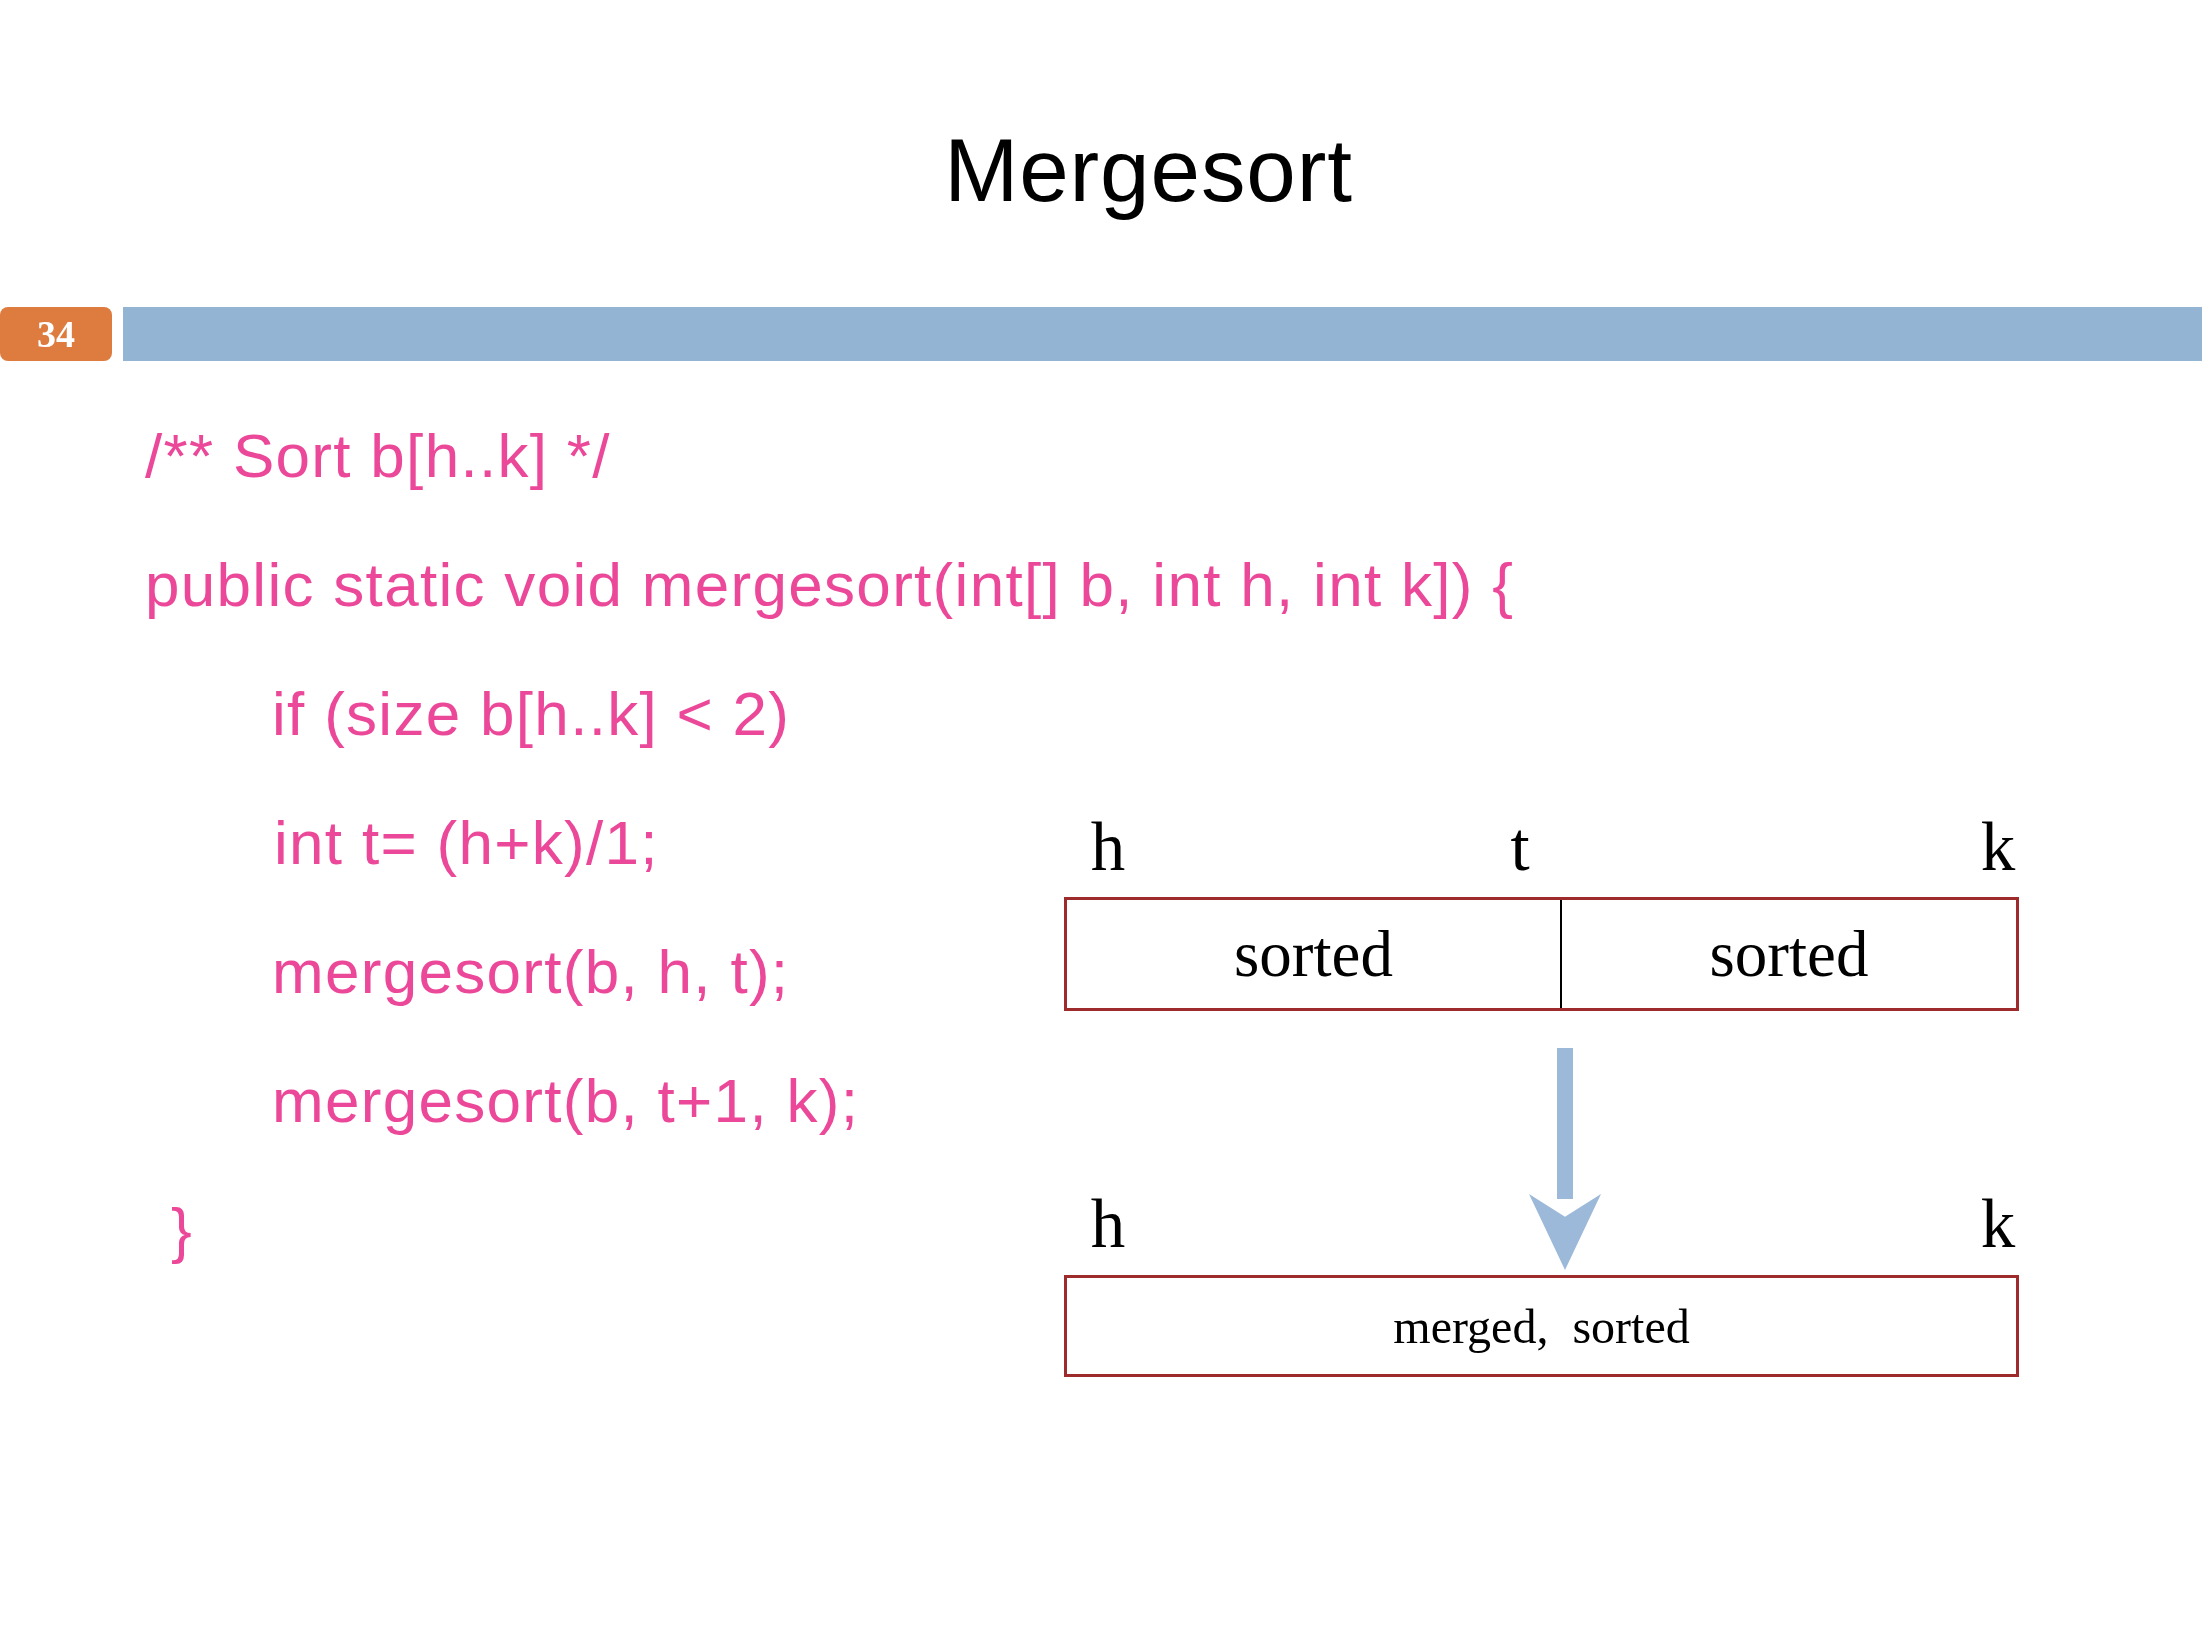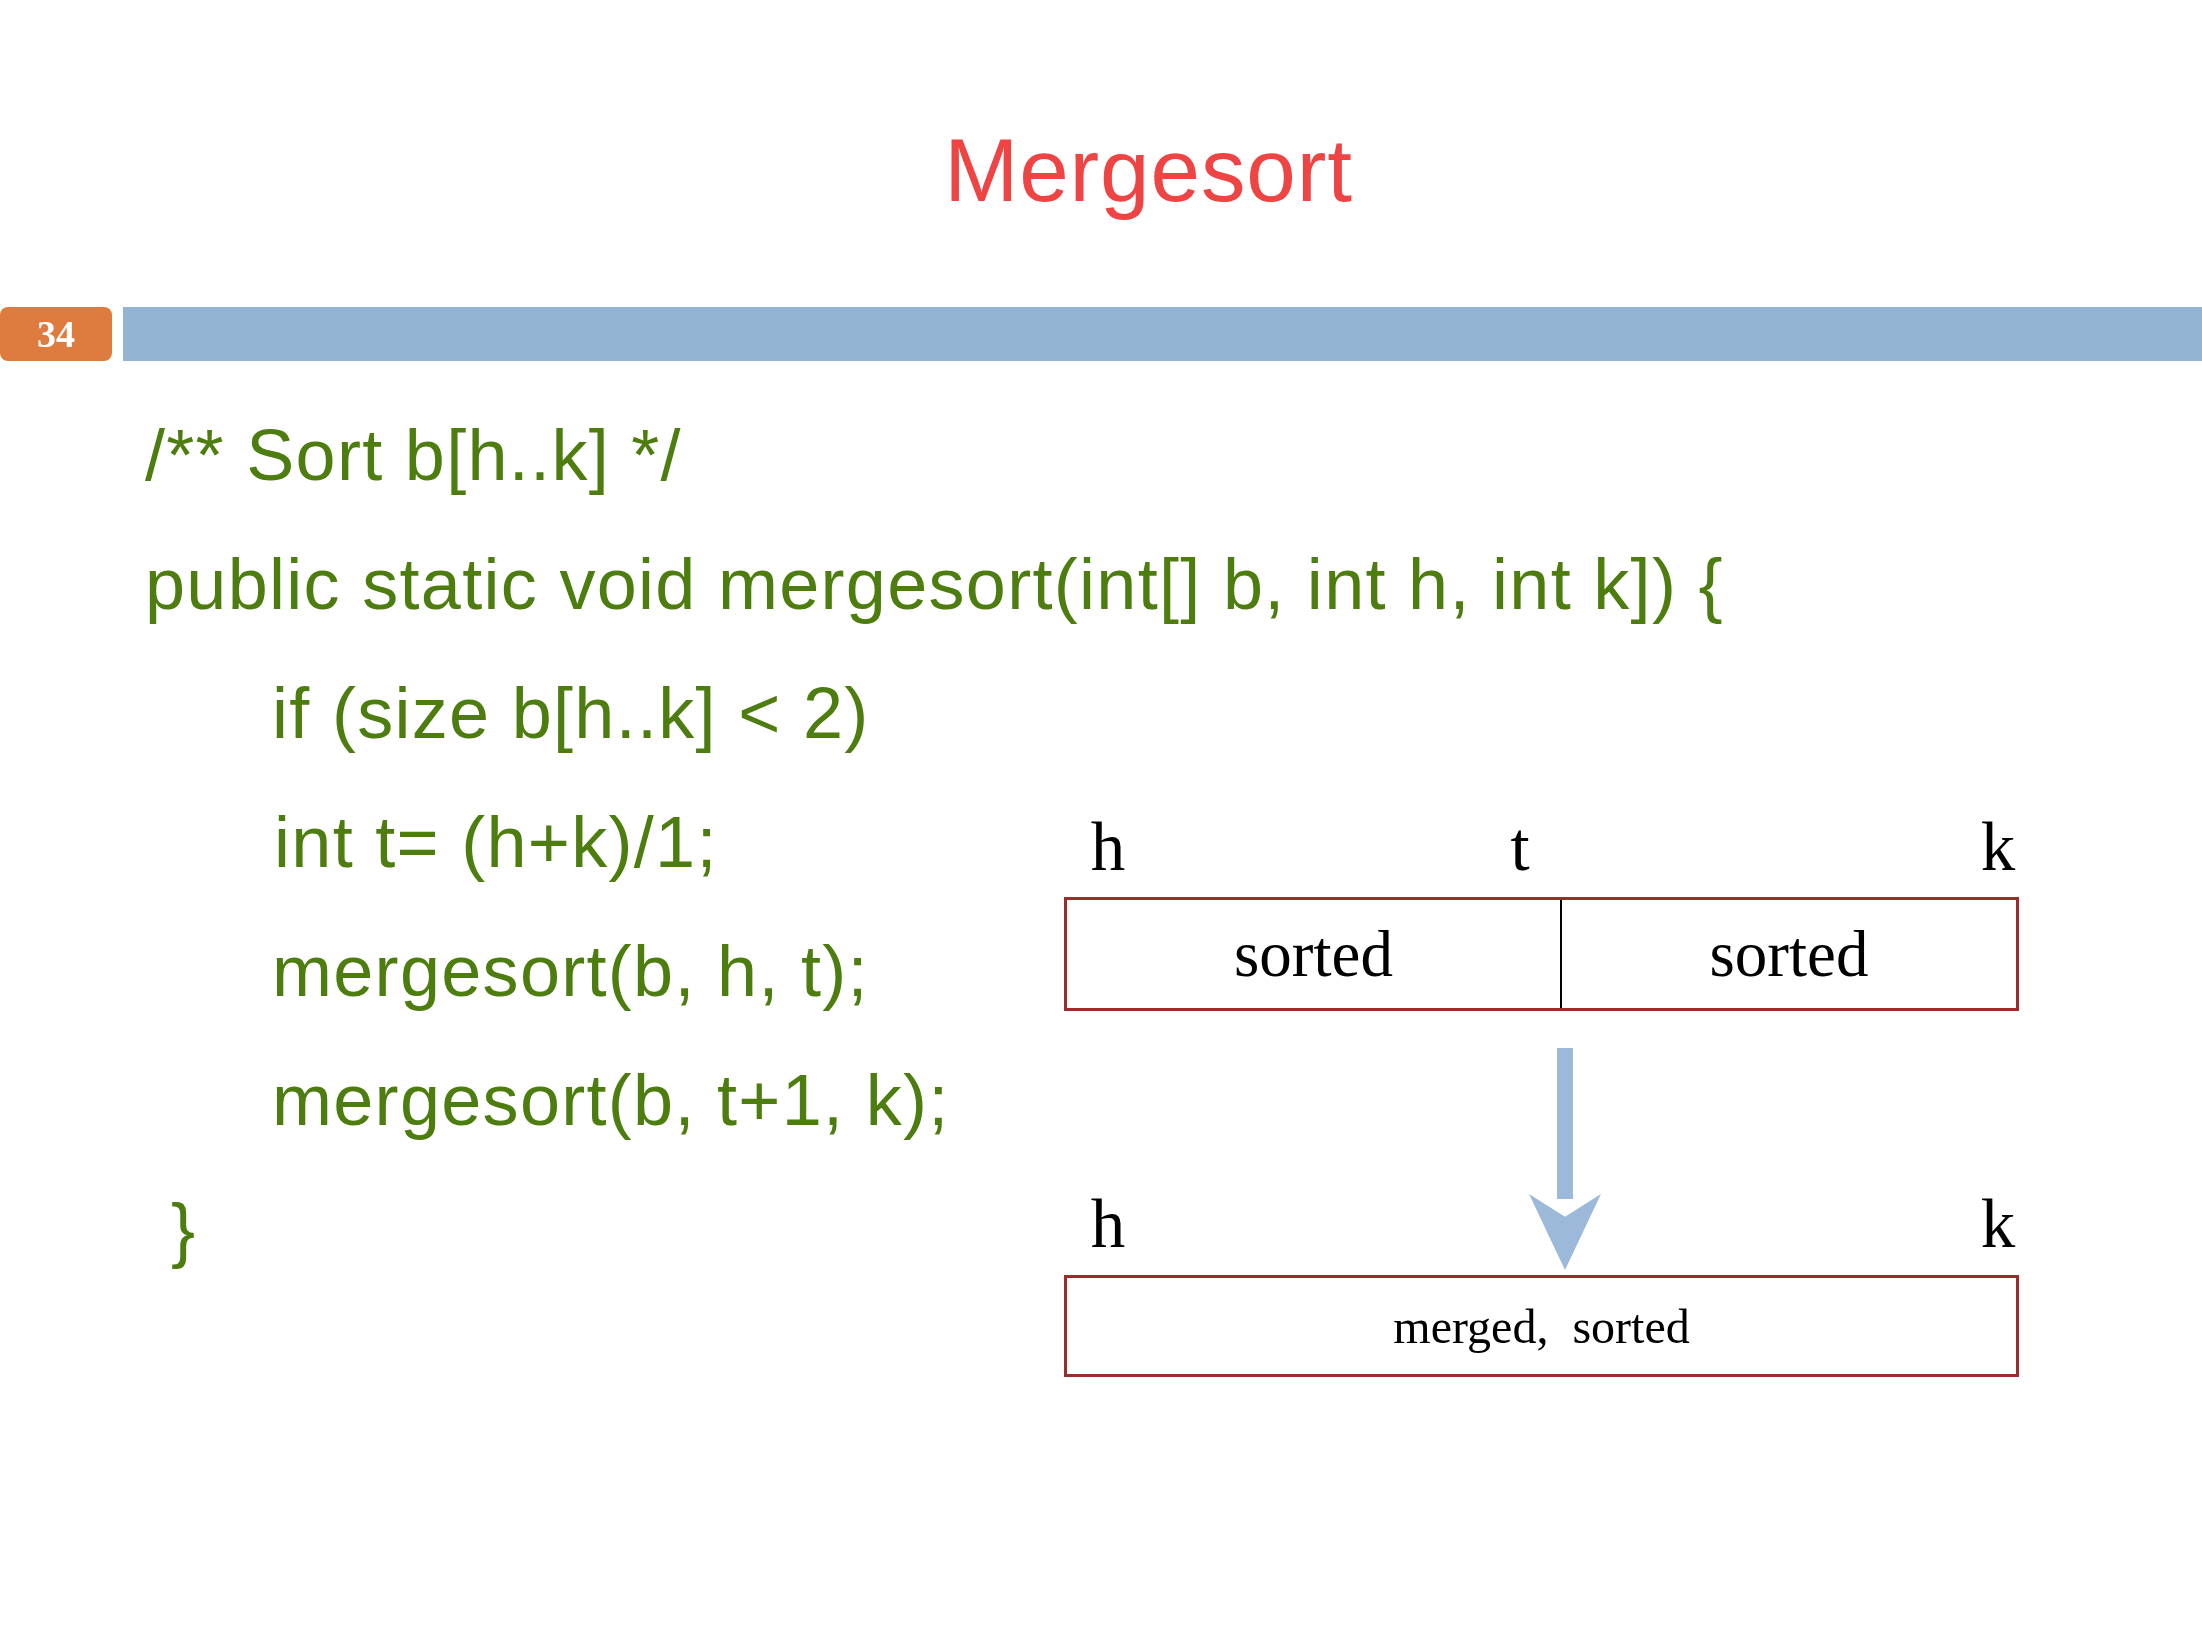--- a/index.html
+++ b/index.html
@@ -18,7 +18,7 @@
     text-align:center;
     font-size:89px;
     letter-spacing:0.9px;
-    color:#ef4444;
+    color:#000000;
     line-height:1;
     font-weight:400;
   }

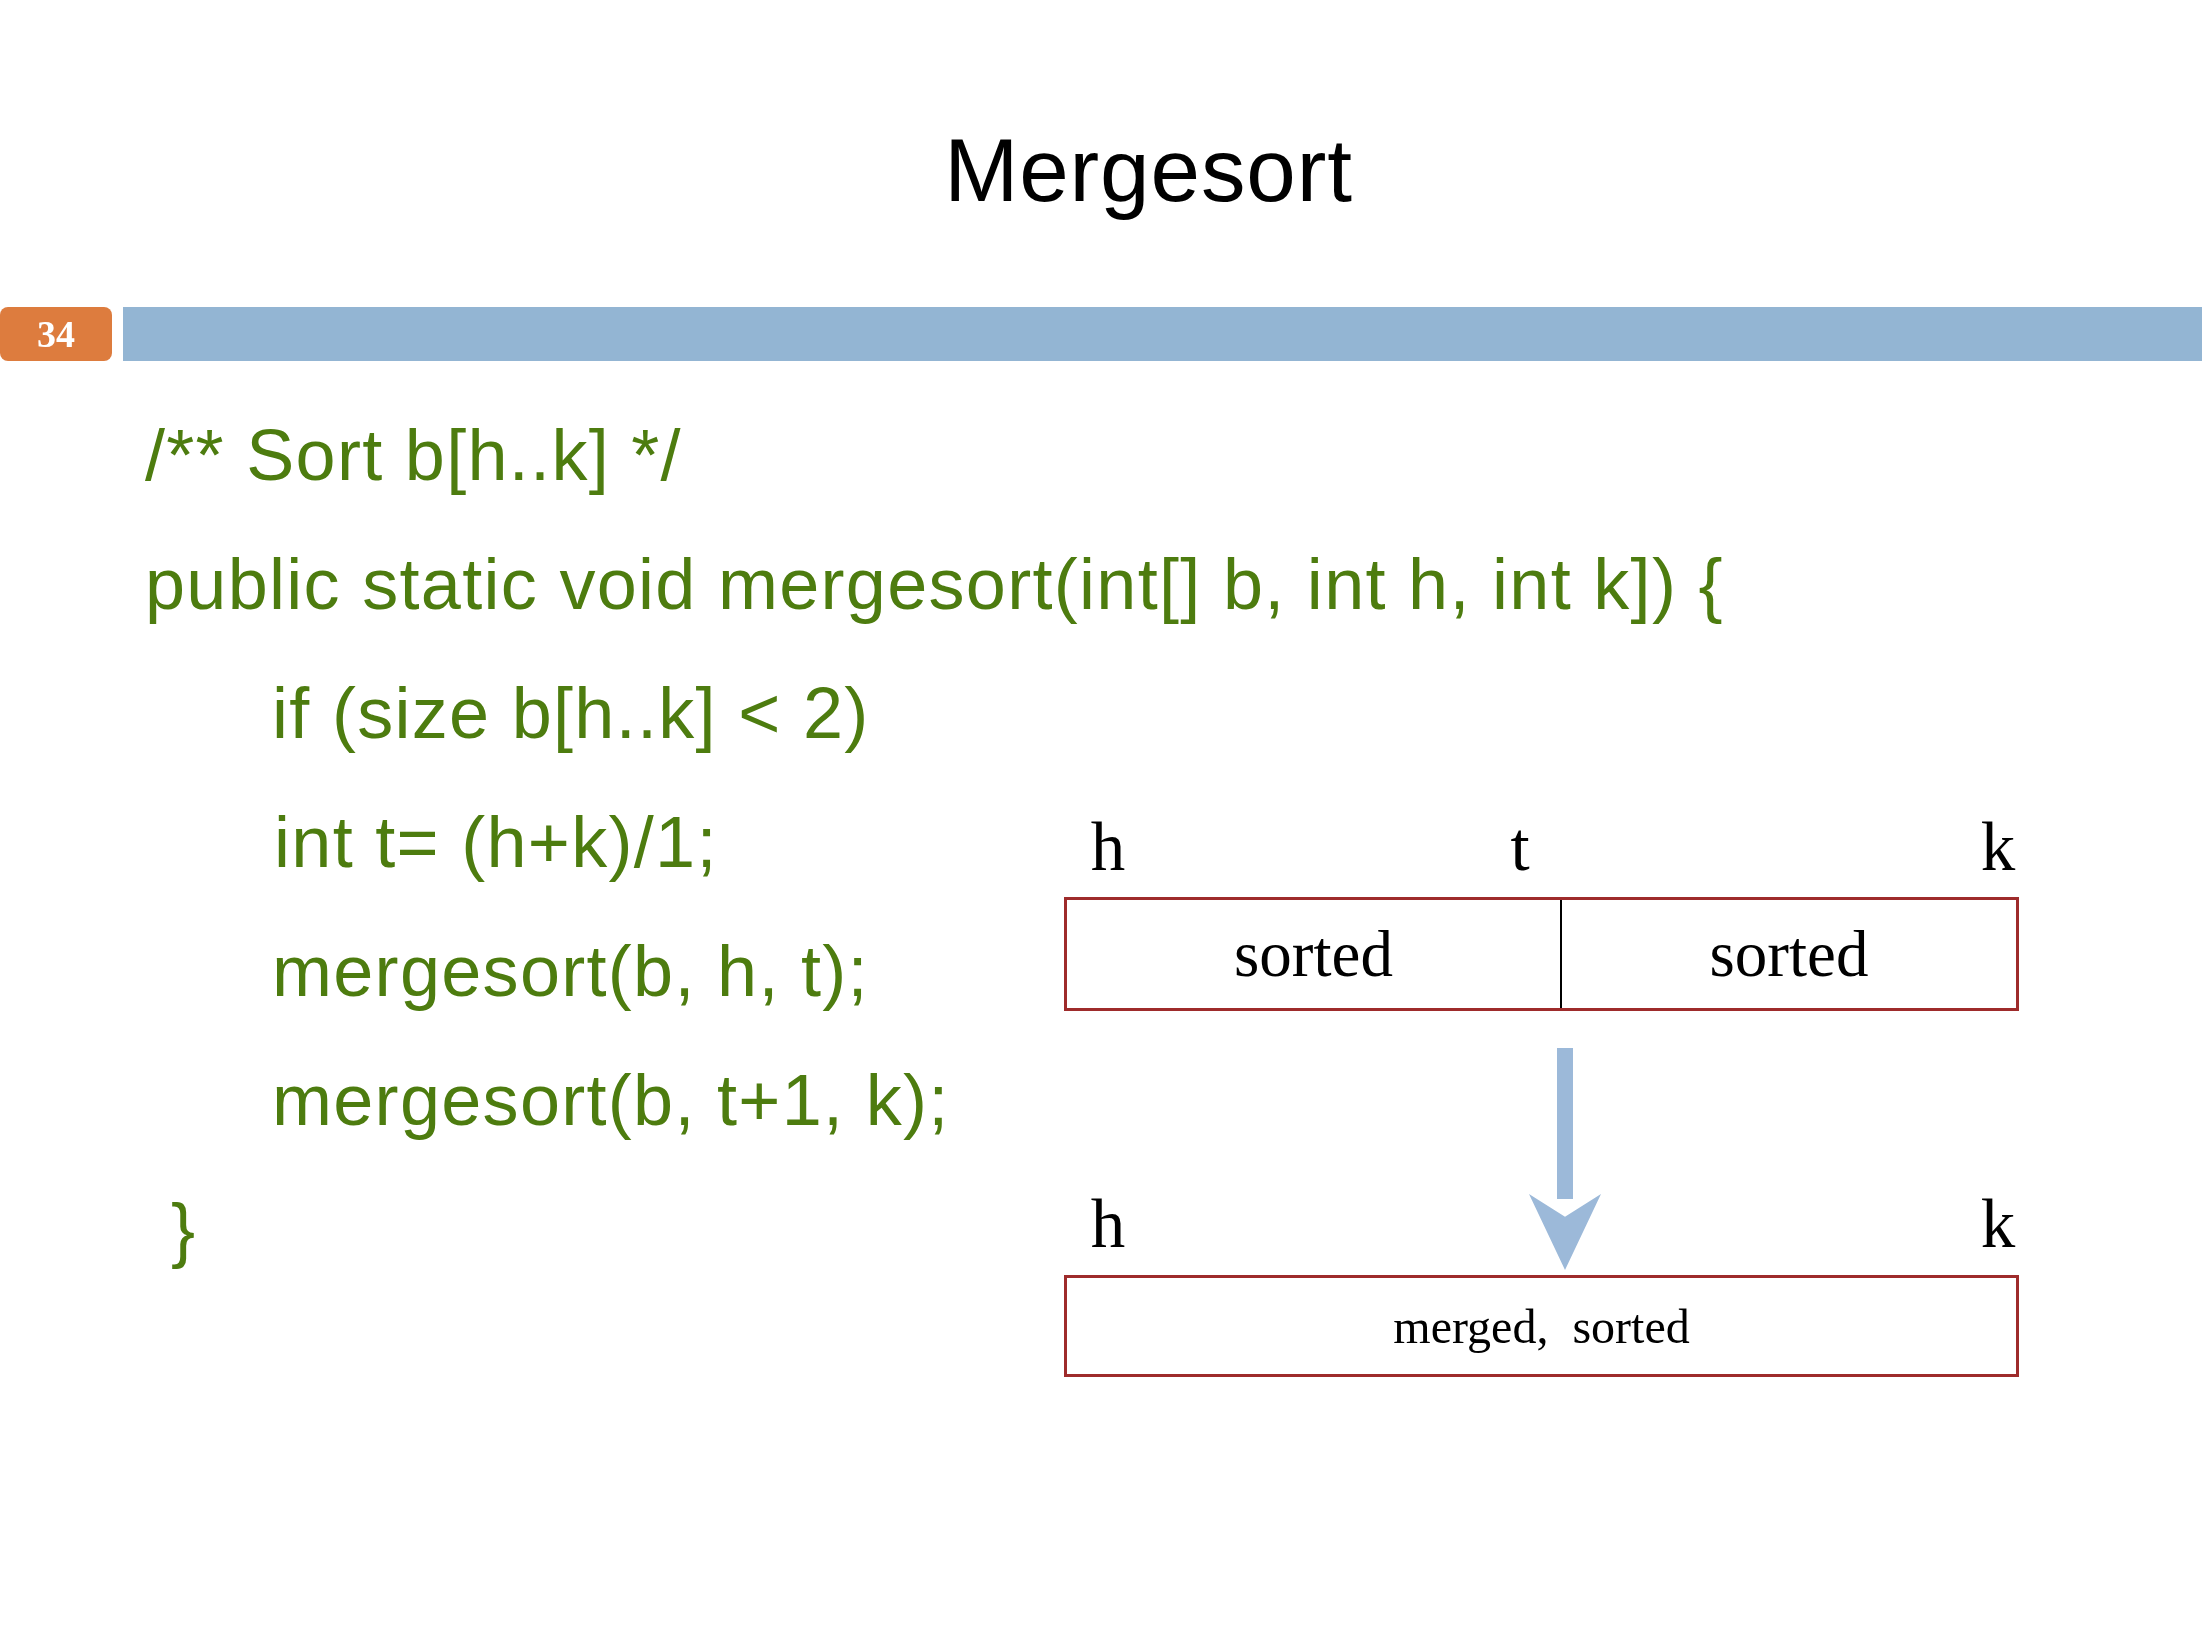--- a/index.html
+++ b/index.html
@@ -43,10 +43,10 @@
   .code{
     position:absolute;
     left:145px;top:391px;
-    font-size:72px;
+    font-size:62px;
     line-height:129px;
     letter-spacing:1.3px;
-    color:#4d7c0f;
+    color:#ec4899;
     white-space:nowrap;
   }
   .code-line{height:129px;}

